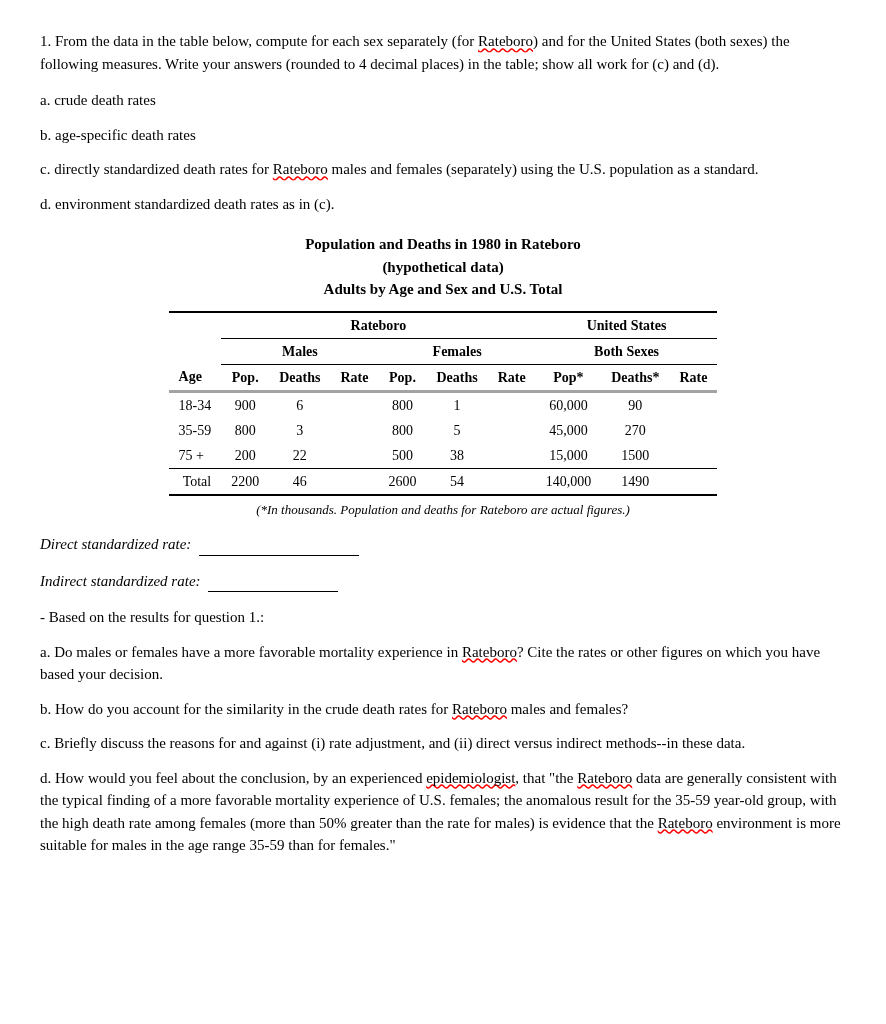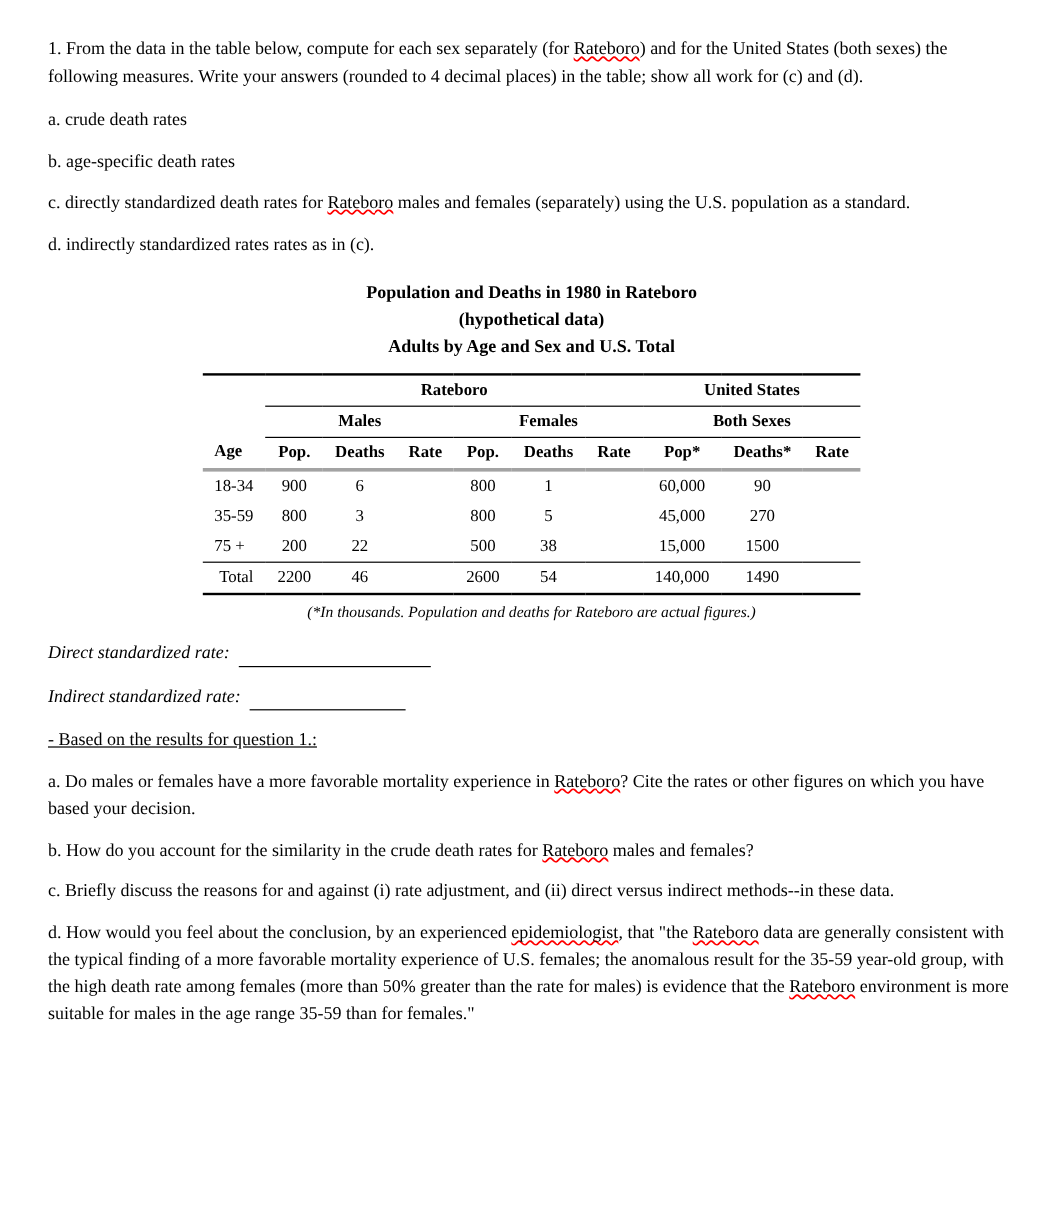--- a/index.html
+++ b/index.html
@@ -100,7 +100,7 @@
 </div>
 
 <div class="sub-question">
-  <span>d. indirectly standardized rates rates as in (c).</span>
+  <span>d. environment standardized death rates as in (c).</span>
 </div>
 
 <div class="table-title">

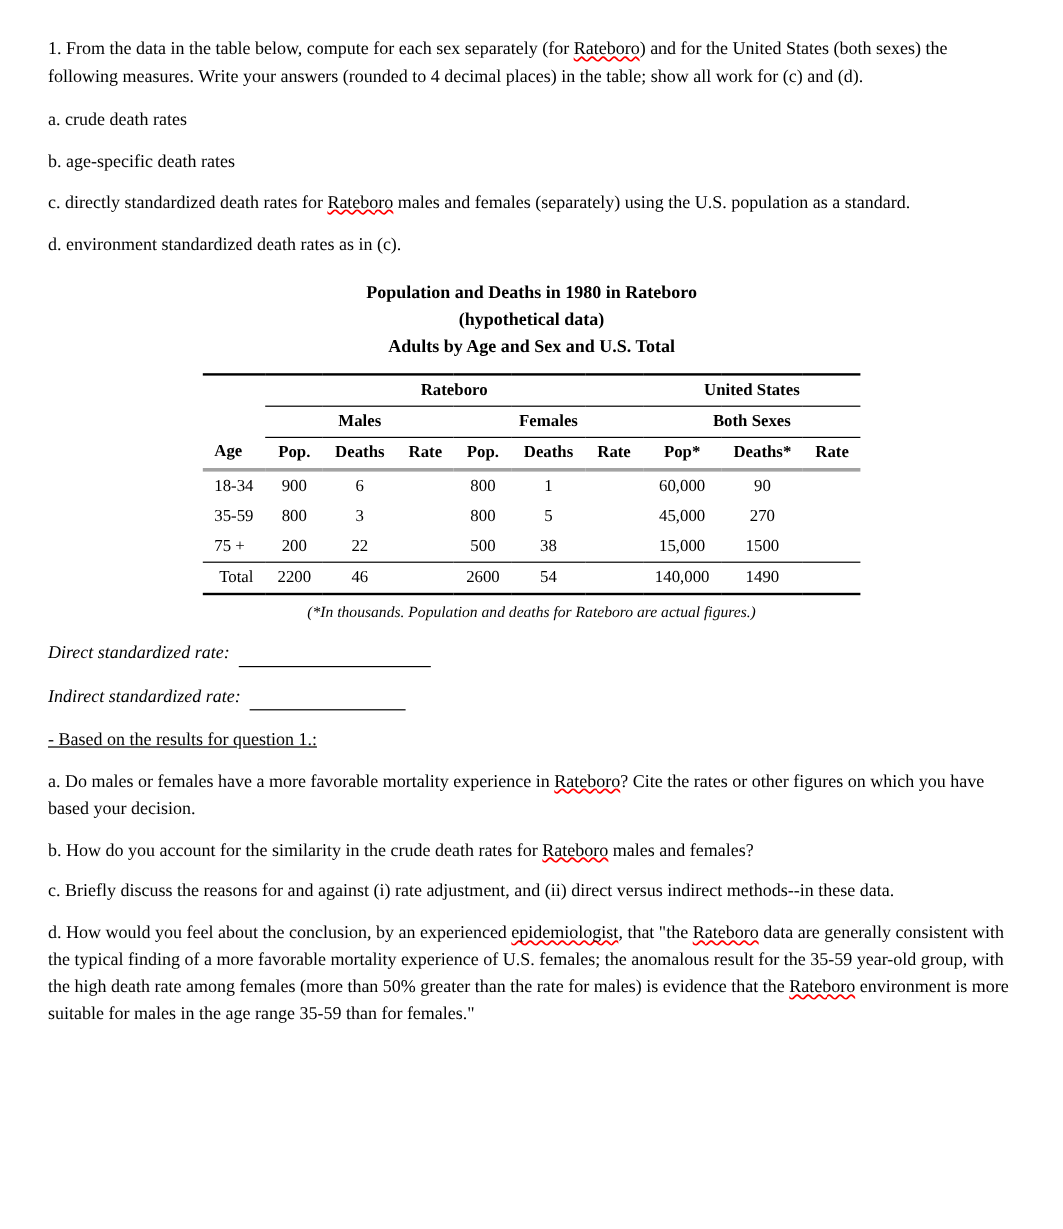--- a/index.html
+++ b/index.html
@@ -71,7 +71,6 @@
     }
     .section-divider {
       margin: 6px 0 12px 0;
-      text-decoration: underline;
     }
     .col-span-label {
       border-bottom: 1px solid #000;

